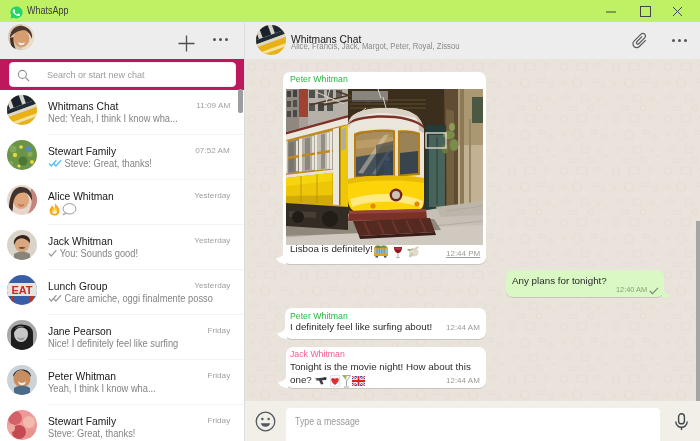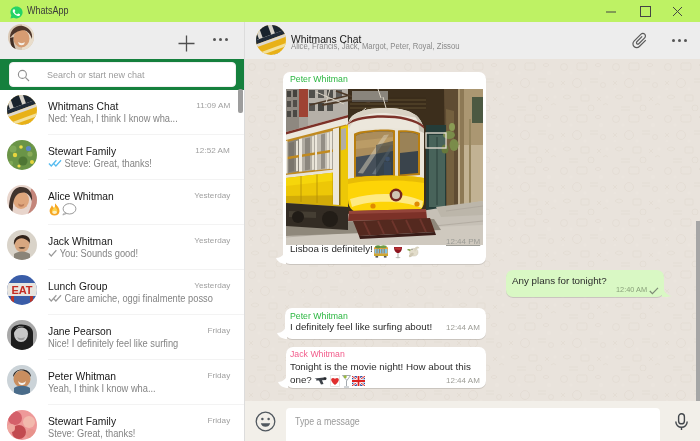--- a/index.html
+++ b/index.html
@@ -16,7 +16,7 @@
 
 #leftpanel { position:absolute; left:0; top:22px; width:244px; height:419px; background:#fff; }
 #lheader { position:absolute; left:0; top:0; width:244px; height:37px; background:#ededed; }
-#searcharea { position:absolute; left:0; top:37px; width:244px; height:31px; background:#15803d; }
+#searcharea { position:absolute; left:0; top:37px; width:244px; height:31px; background:#be185d; }
 #searchbox { position:absolute; left:9px; top:3px; width:227px; height:25px; background:#fff; border:1px solid #f0f0f0; border-radius:4px; }
 #searchbox span { position:absolute; left:37px; top:7px; font-size:9.2px; color:#9b9b9b; transform:scaleX(0.98); transform-origin:0 0; white-space:nowrap; }
 #chatlist { position:absolute; left:0; top:68px; width:244px; height:351px; background:#fff; }

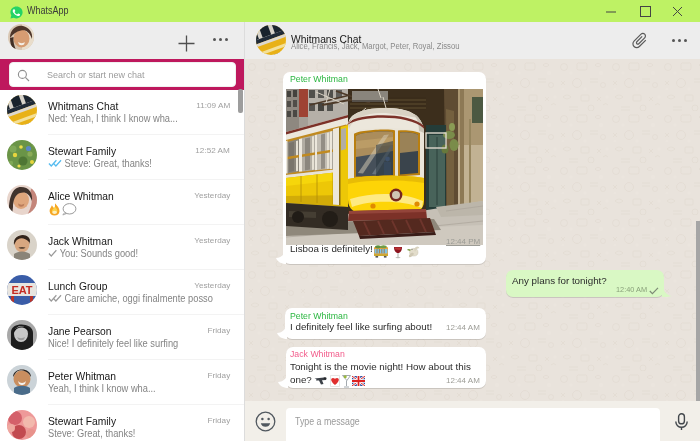--- a/index.html
+++ b/index.html
@@ -133,7 +133,7 @@
             <circle cx="27" cy="5" r="2" fill="#79a151"></circle>
       </svg></div>
       <div class="nm">Stewart Family</div>
-        <div class="tm">12:52 AM</div>
+        <div class="tm">07:52 AM</div>
       <div class="pv"><svg width="15" height="9" viewBox="0 0 15 9" style="vertical-align:-1px">
             <path d="M1 4.5 L3.5 7 L9 1.2" fill="none" stroke="#55bcf0" stroke-width="1.4"></path>
             <path d="M6 4.5 L8.5 7 L14 1.2" fill="none" stroke="#55bcf0" stroke-width="1.4"></path>

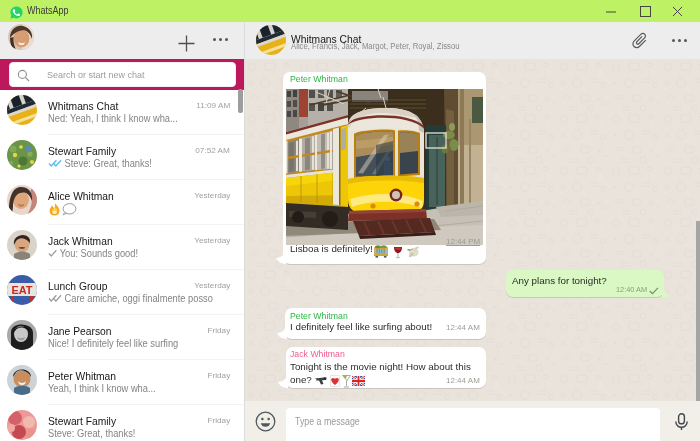--- a/index.html
+++ b/index.html
@@ -463,7 +463,7 @@
       <path d="M4.8 5.8 C3.2 4.6 1.6 4.9 1 6 L4 6.9 Z" fill="#7f9b45"></path>
       <circle cx="6" cy="5.6" r="0.5" fill="#555"></circle>
     </svg>
-    <div class="btime" style="left:201px;top:178px;text-decoration:underline;">12:44 PM</div>
+    <div class="btime" style="left:201px;top:190px;text-decoration:underline;">12:44 PM</div>
 
     <div class="bub green" style="left:261px;top:211px;width:158px;height:27px;"></div>
     <svg class="abs" style="left:417px;top:226px" width="10" height="12" viewBox="0 0 10 12">

